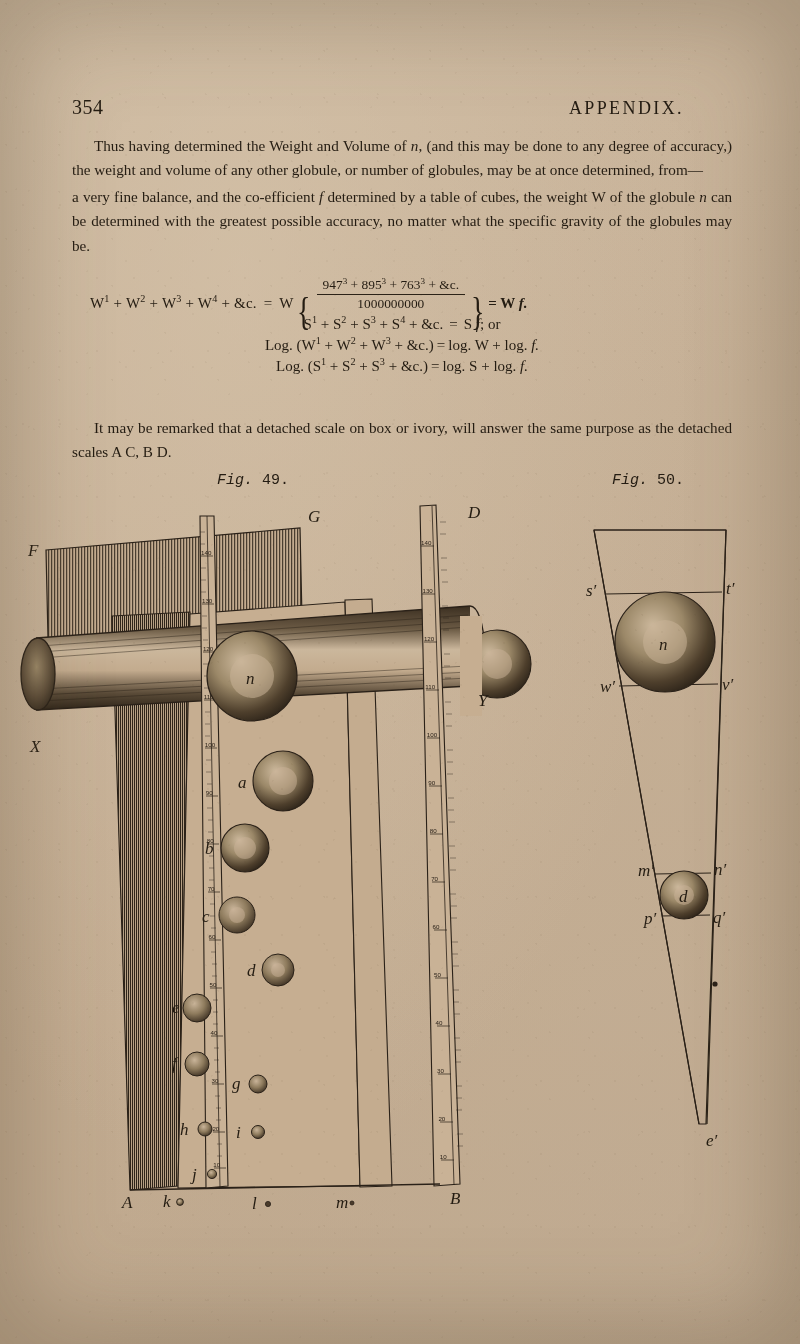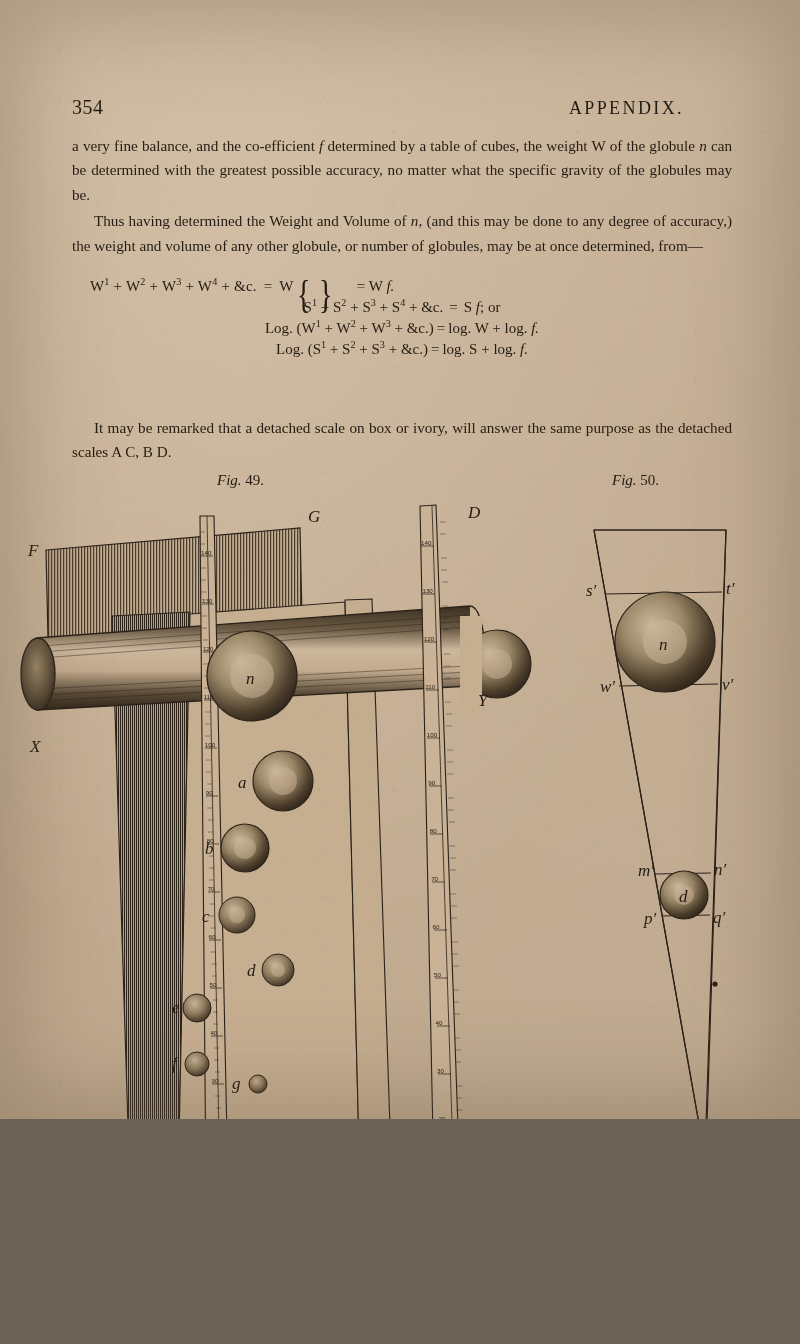--- a/index.html
+++ b/index.html
@@ -14,7 +14,7 @@
   .page {
     position: relative;
     width: 800px;
-    height: 1119px;
+    height: 1344px;
     overflow: hidden;
     background:
       radial-gradient(ellipse at 30% 20%, rgba(216,198,173,0.55), rgba(0,0,0,0) 60%),

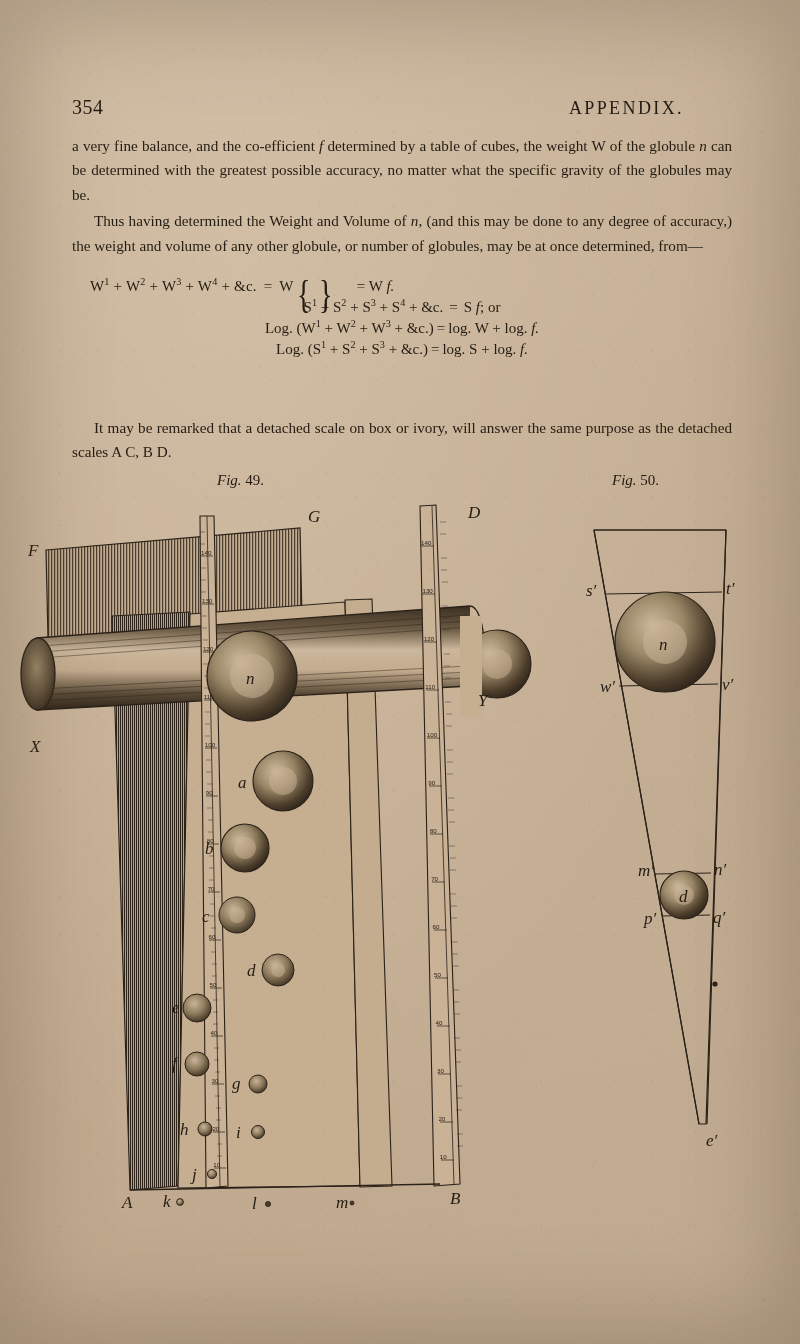--- a/index.html
+++ b/index.html
@@ -179,8 +179,8 @@
   </div>
 
   <div class="body">
+    <p class="para indent" id="para-1"><span>Thus having determined the Weight and Volume of </span><span class="it">n</span><span>, (and this may be done to any degree of accuracy,) the weight and volume of any other globule, or number of globules, may be at once determined, from—</span></p>
     <p class="para" id="para-0"><span>a very fine balance, and the co-efficient </span><span class="it">f</span><span> determined by a table of cubes, the weight W of the globule </span><span class="it">n</span><span> can be determined with the greatest possible accuracy, no matter what the specific gravity of the globules may be.</span></p>
-    <p class="para indent" id="para-1"><span>Thus having determined the Weight and Volume of </span><span class="it">n</span><span>, (and this may be done to any degree of accuracy,) the weight and volume of any other globule, or number of globules, may be at once determined, from—</span></p>
   </div>
 
   <div class="equations">

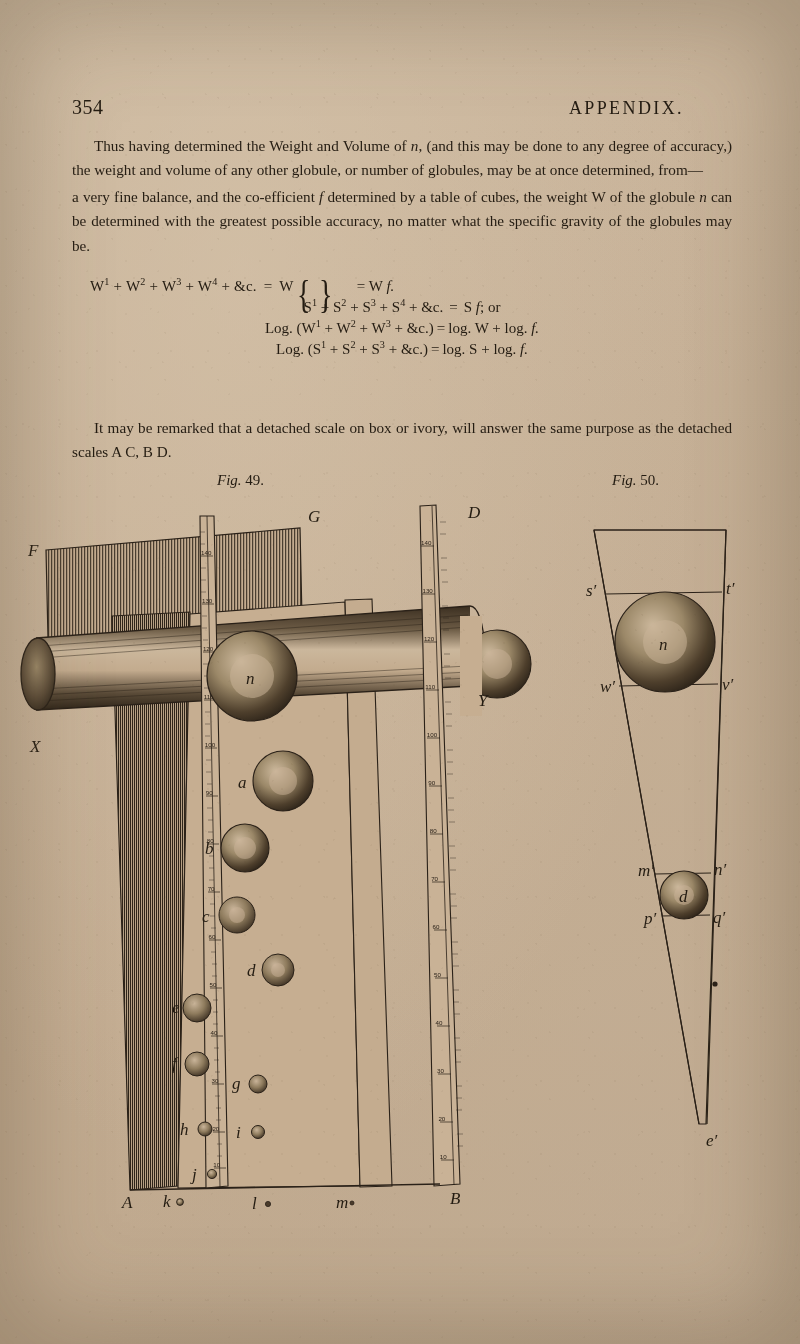--- a/index.html
+++ b/index.html
@@ -196,6 +196,15 @@
       <span style="margin:0 7px">=</span>
       <span>W</span>
       <span class="brace">{</span>
+      <span class="frac">
+        <span class="num">
+          <span>947</span><sup class="p">3</sup>
+          + <span>895</span><sup class="p">3</sup>
+          + <span>763</span><sup class="p">3</sup>
+          + <span>&amp;c.</span>
+        </span>
+        <span class="den">1000000000</span>
+      </span>
       <span class="brace">}</span>
       <span class="eq-tail">
         <span>=</span>

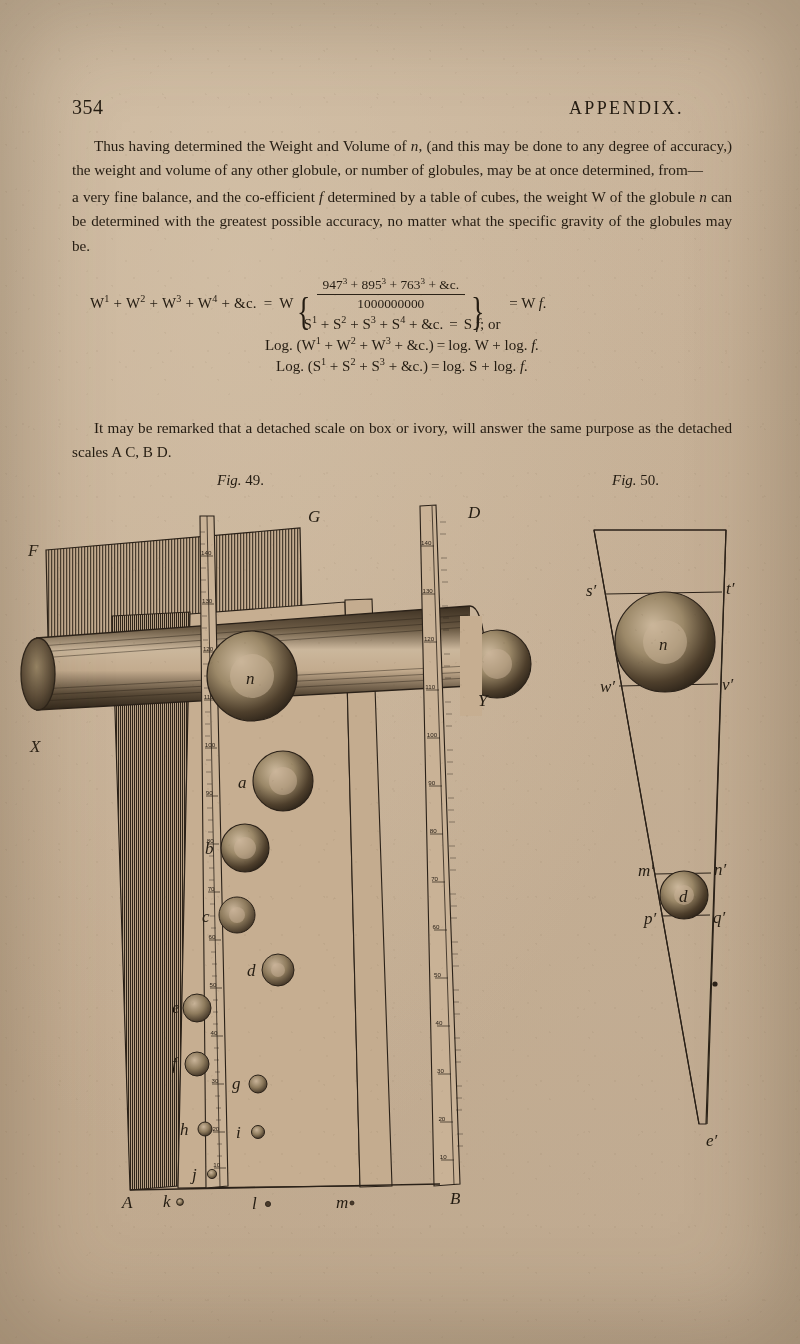--- a/index.html
+++ b/index.html
@@ -128,7 +128,7 @@
     text-align: center;
     box-sizing: border-box;
   }
-  .eq-tail { margin-left: 21px; }
+  .eq-tail { margin-left: 0; font-weight: bold; }
 
   .closing {
     position: absolute;

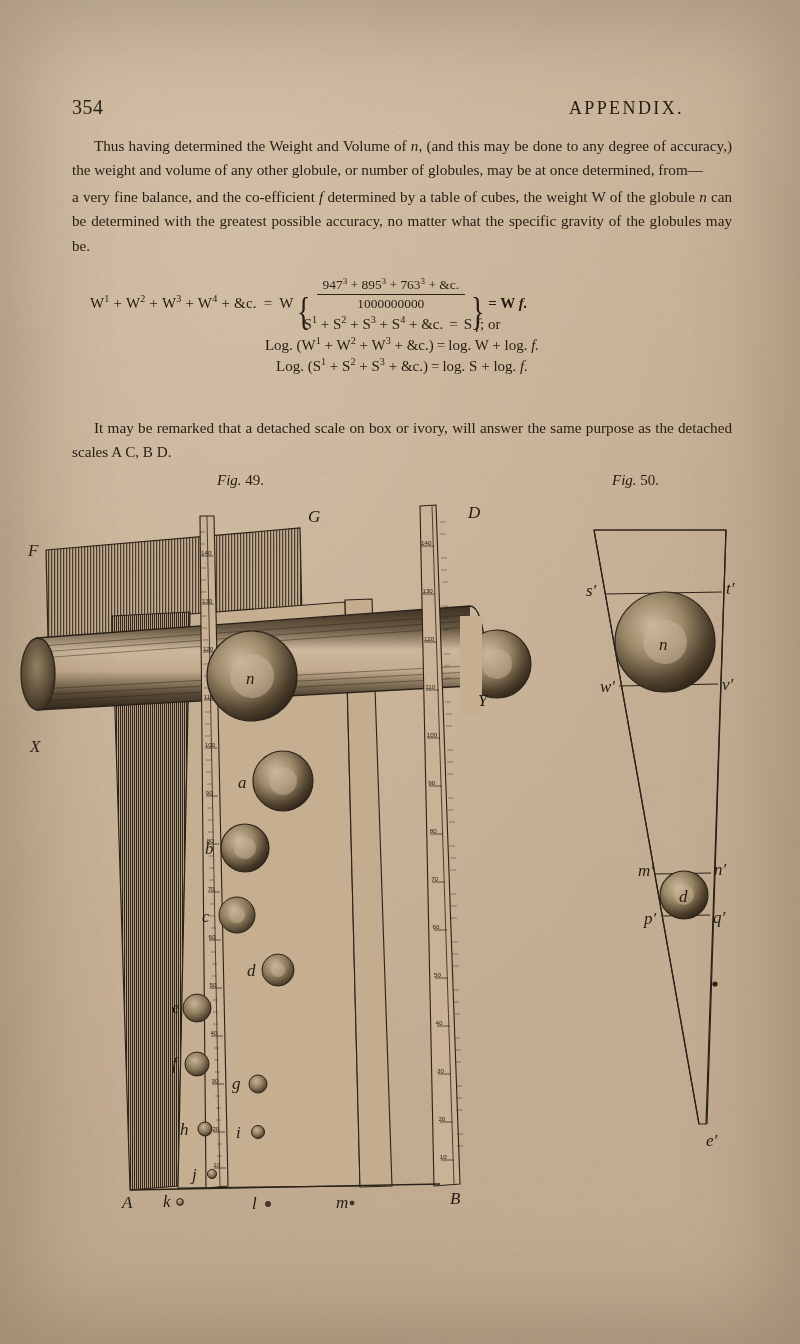--- a/index.html
+++ b/index.html
@@ -141,6 +141,7 @@
   .fig-caption {
     position: absolute;
     font-size: 15px;
+    font-family: Liberation Mono, monospace;
   }
   .cap-49 { top: 472px; left: 217px; }
   .cap-50 { top: 472px; left: 612px; }

